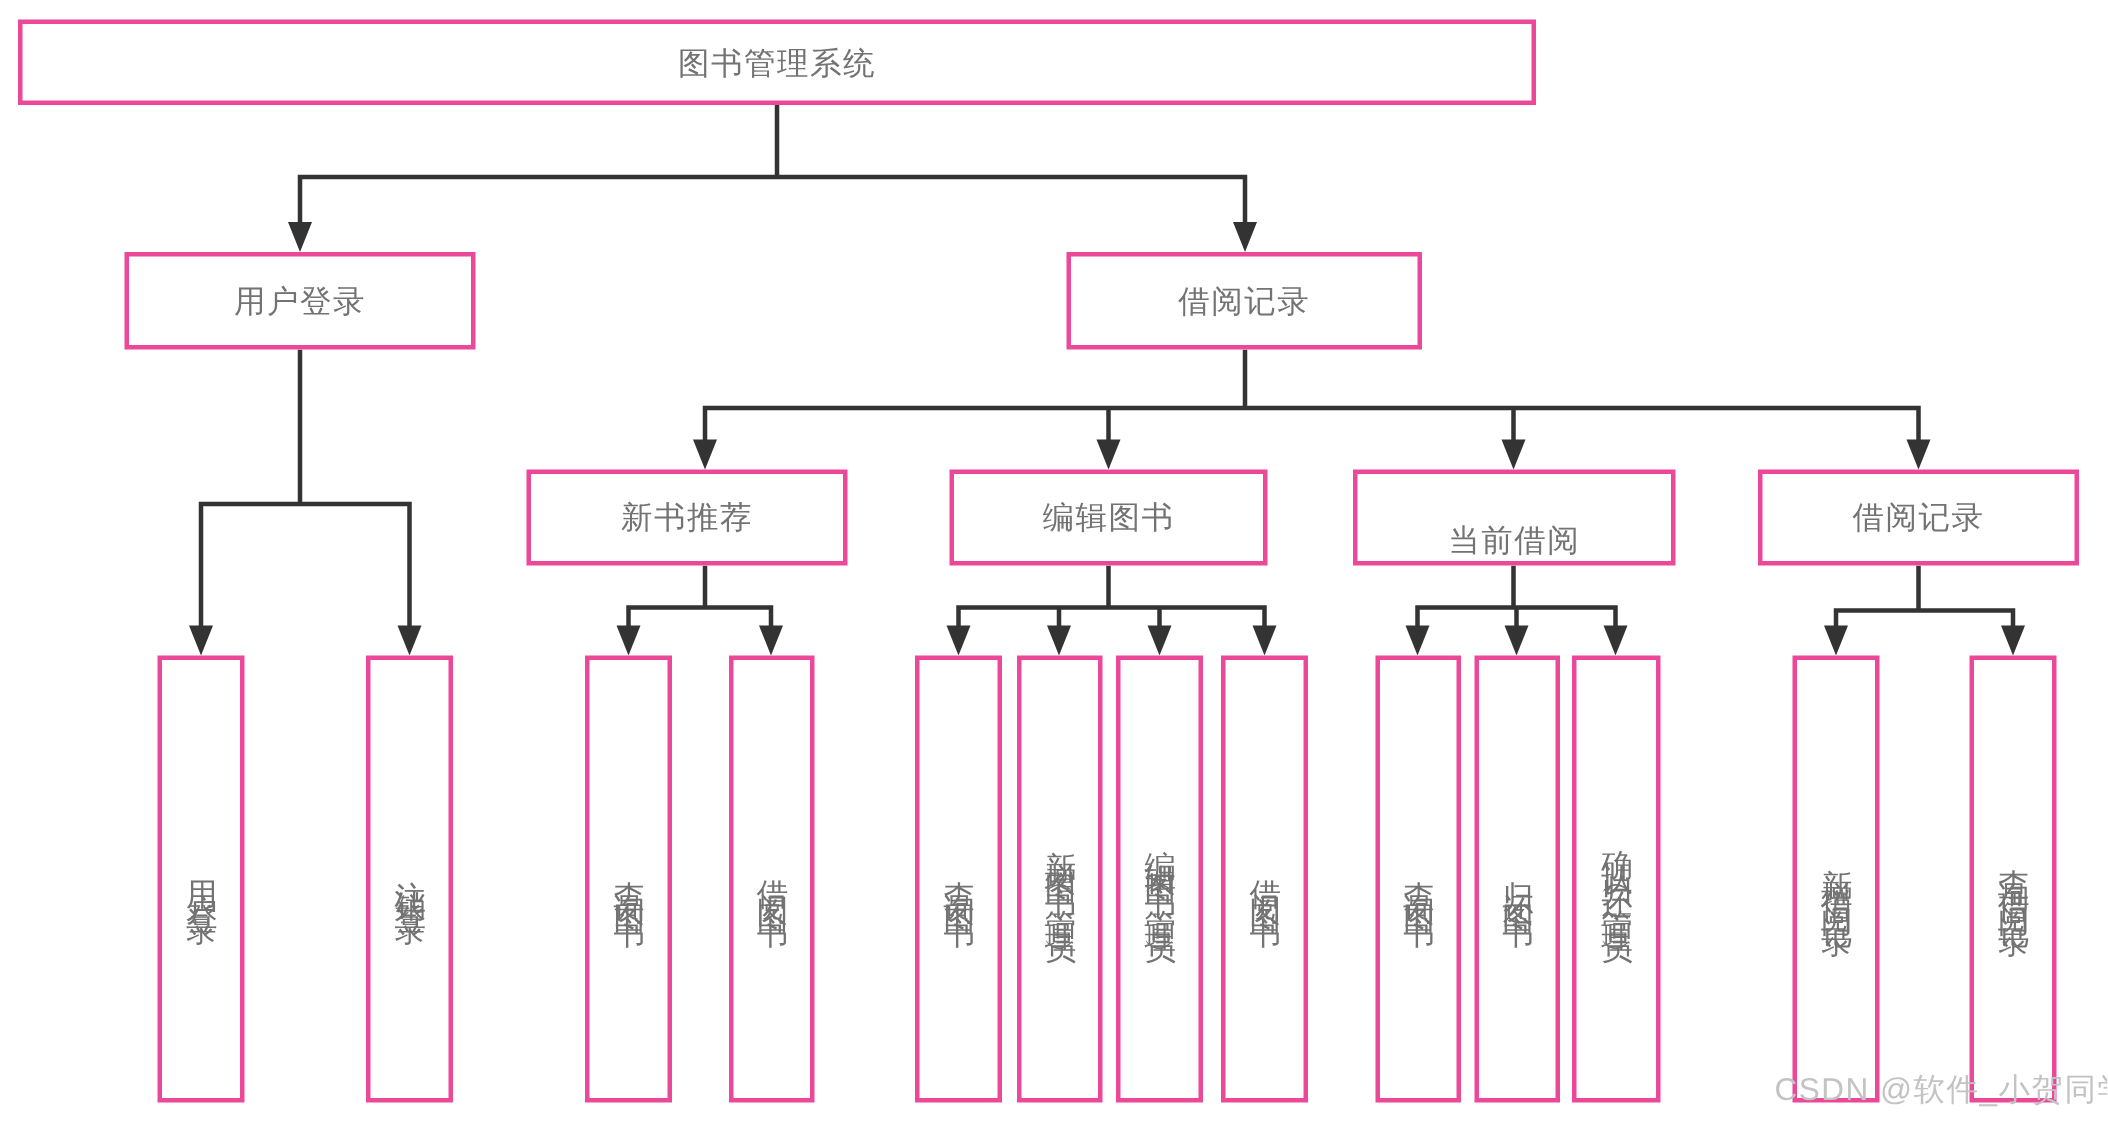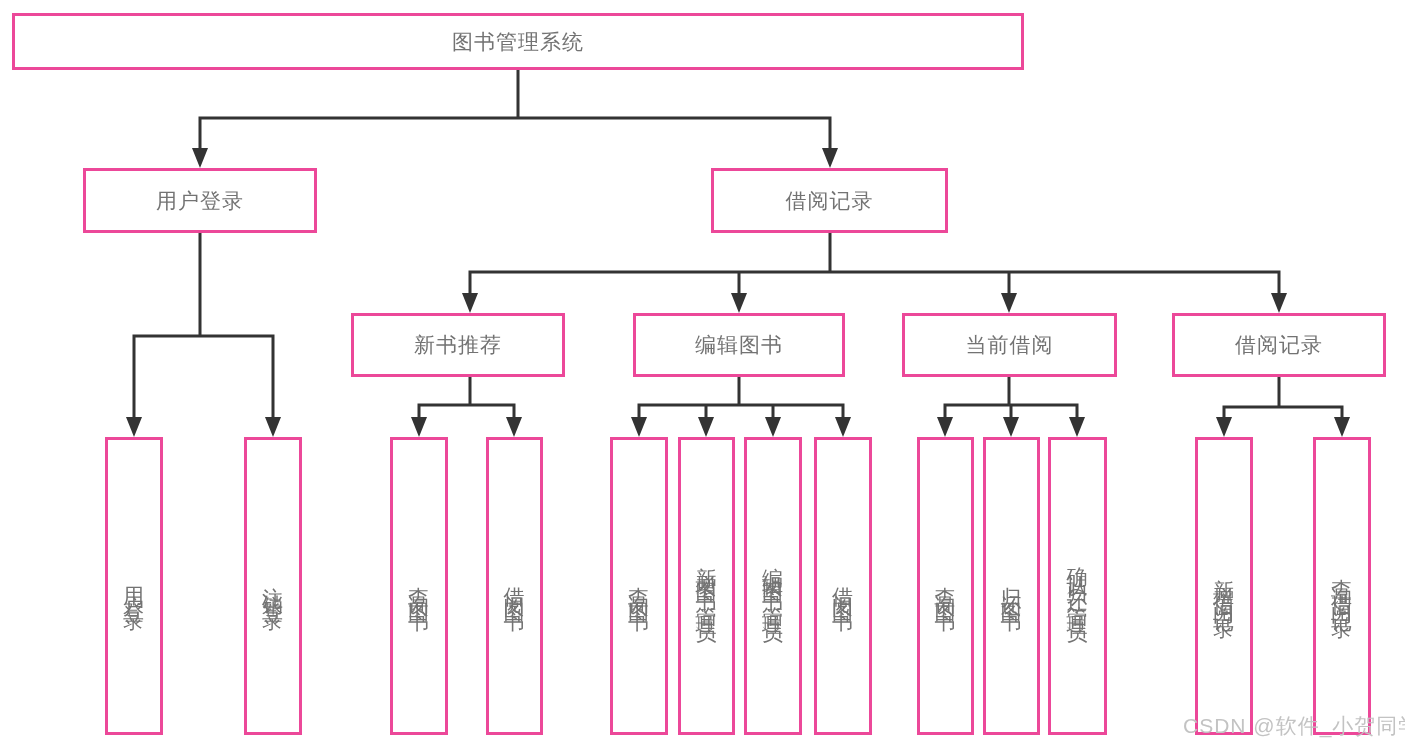--- a/index.html
+++ b/index.html
@@ -108,7 +108,7 @@
   <div class="node hbox" style="left:633px; top:313px; width:212px; height:64px;">
     <span>编辑图书</span>
   </div>
-  <div class="node hbox" style="left:902px; top:313px; width:215px; height:64px;">
+  <div class="node hbox" style="left:902px; top:313px; width:215px; height:64px;align-items:flex-end;">
     <span>当前借阅</span>
   </div>
   <div class="node hbox" style="left:1172px; top:313px; width:214px; height:64px;">

